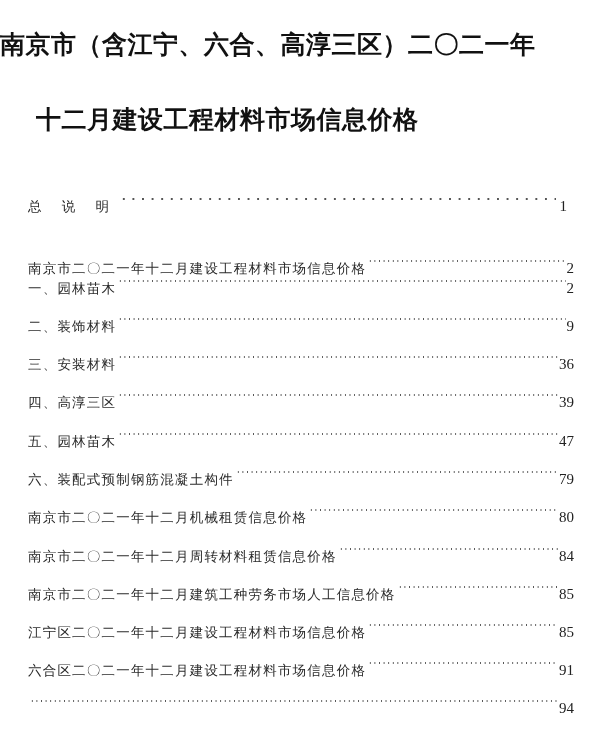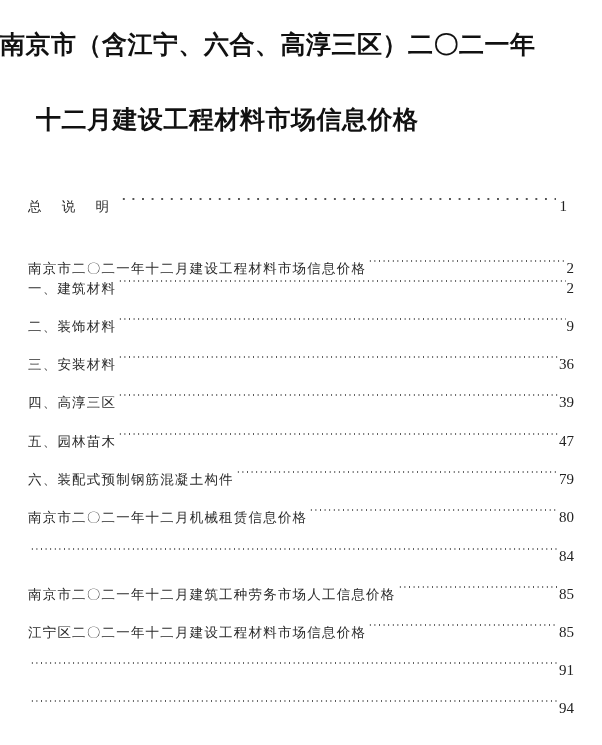--- a/index.html
+++ b/index.html
@@ -94,7 +94,7 @@
     <span class="toc-page">2</span>
   </div>
   <div class="toc-row" style="top:280px">
-    <span class="toc-label">一、建筑材料</span>
+    <span class="toc-label">一、园林苗木</span>
     <span class="toc-leader"></span>
     <span class="toc-page">2</span>
   </div>

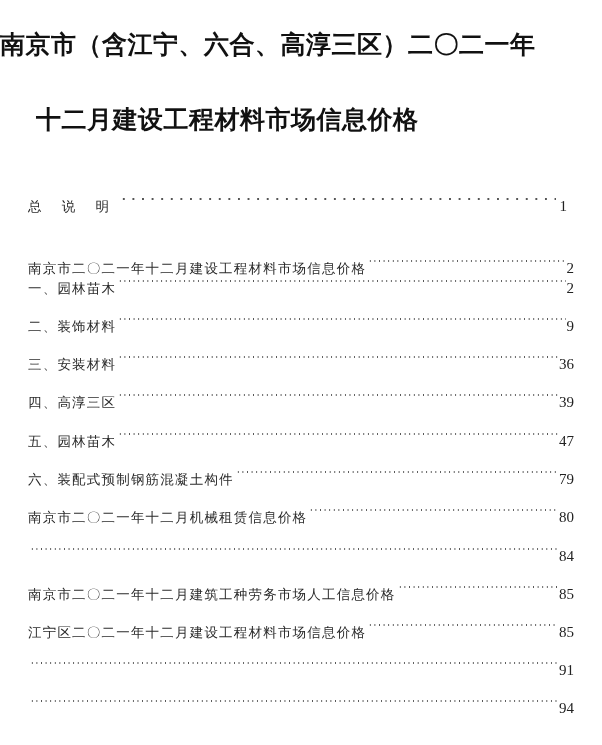--- a/index.html
+++ b/index.html
@@ -129,6 +129,7 @@
     <span class="toc-page">80</span>
   </div>
   <div class="toc-row" style="top:548px">
+    <span class="toc-label">南京市二〇二一年十二月周转材料租赁信息价格</span>
     <span class="toc-leader"></span>
     <span class="toc-page">84</span>
   </div>

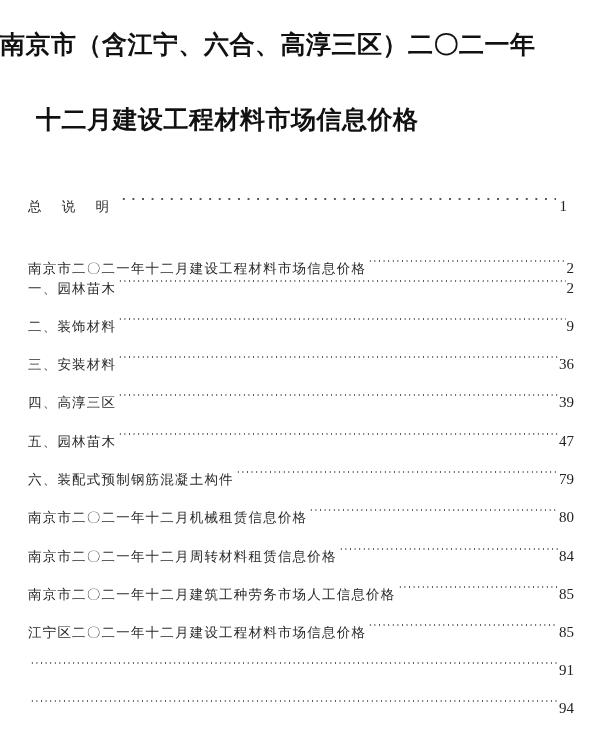--- a/index.html
+++ b/index.html
@@ -144,6 +144,7 @@
     <span class="toc-page">85</span>
   </div>
   <div class="toc-row" style="top:662px">
+    <span class="toc-label">六合区二〇二一年十二月建设工程材料市场信息价格</span>
     <span class="toc-leader"></span>
     <span class="toc-page">91</span>
   </div>

